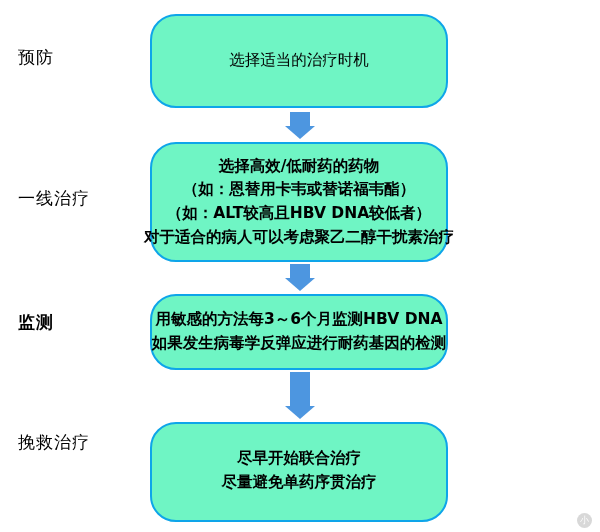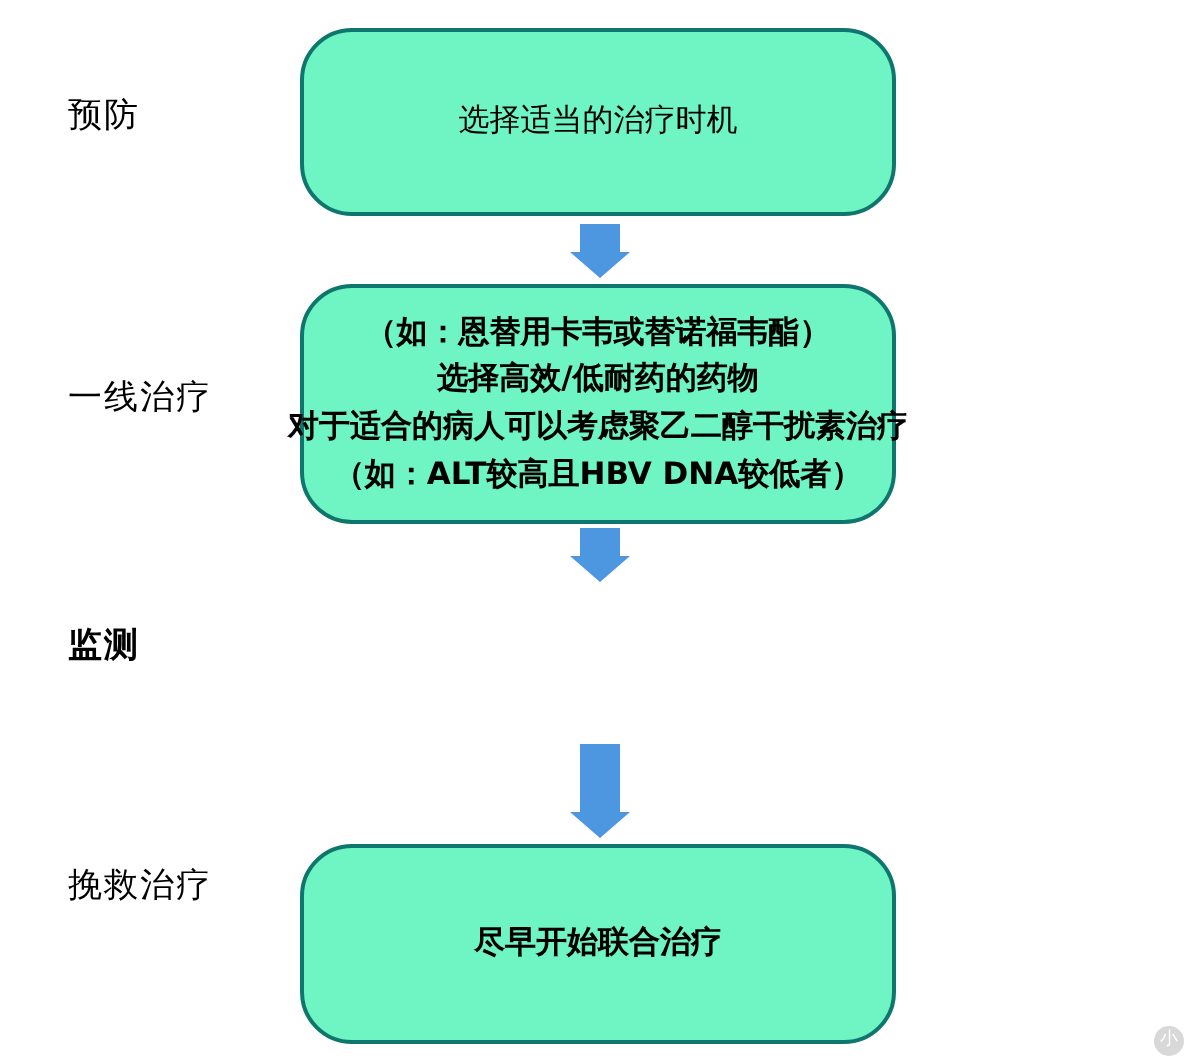--- a/index.html
+++ b/index.html
@@ -26,7 +26,6 @@
     color: #000000;
     letter-spacing: 1px;
     white-space: nowrap;
-    margin-left: 16px;
   }
   .box {
     position: absolute;

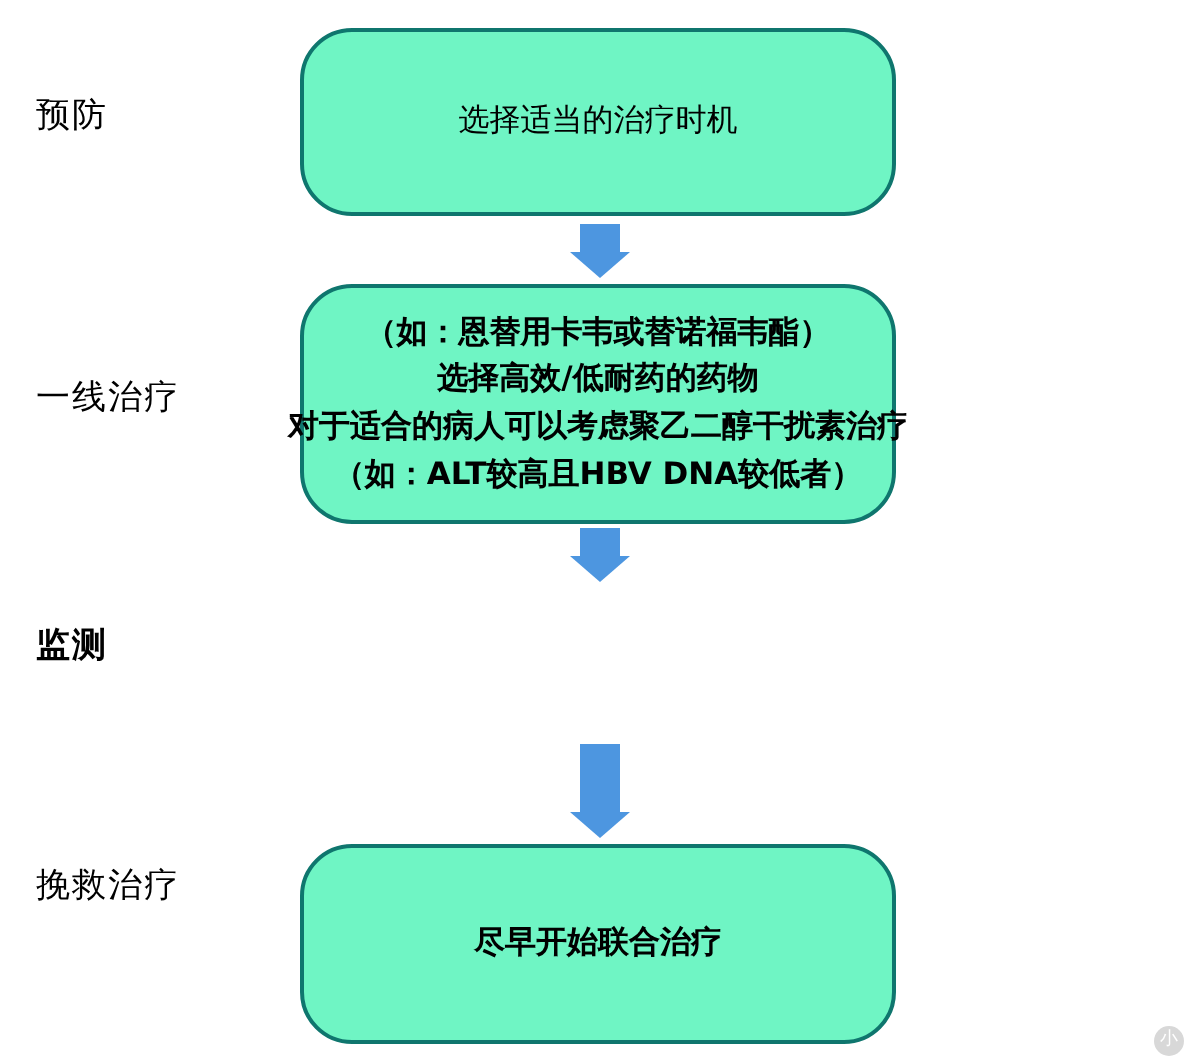--- a/index.html
+++ b/index.html
@@ -33,7 +33,7 @@
     width: 298px;
     box-sizing: border-box;
     background: #6ff5c4;
-    border: 2px solid #0f766e;
+    border: 2px solid #0ea5e9;
     border-radius: 26px;
     display: flex;
     flex-direction: column;

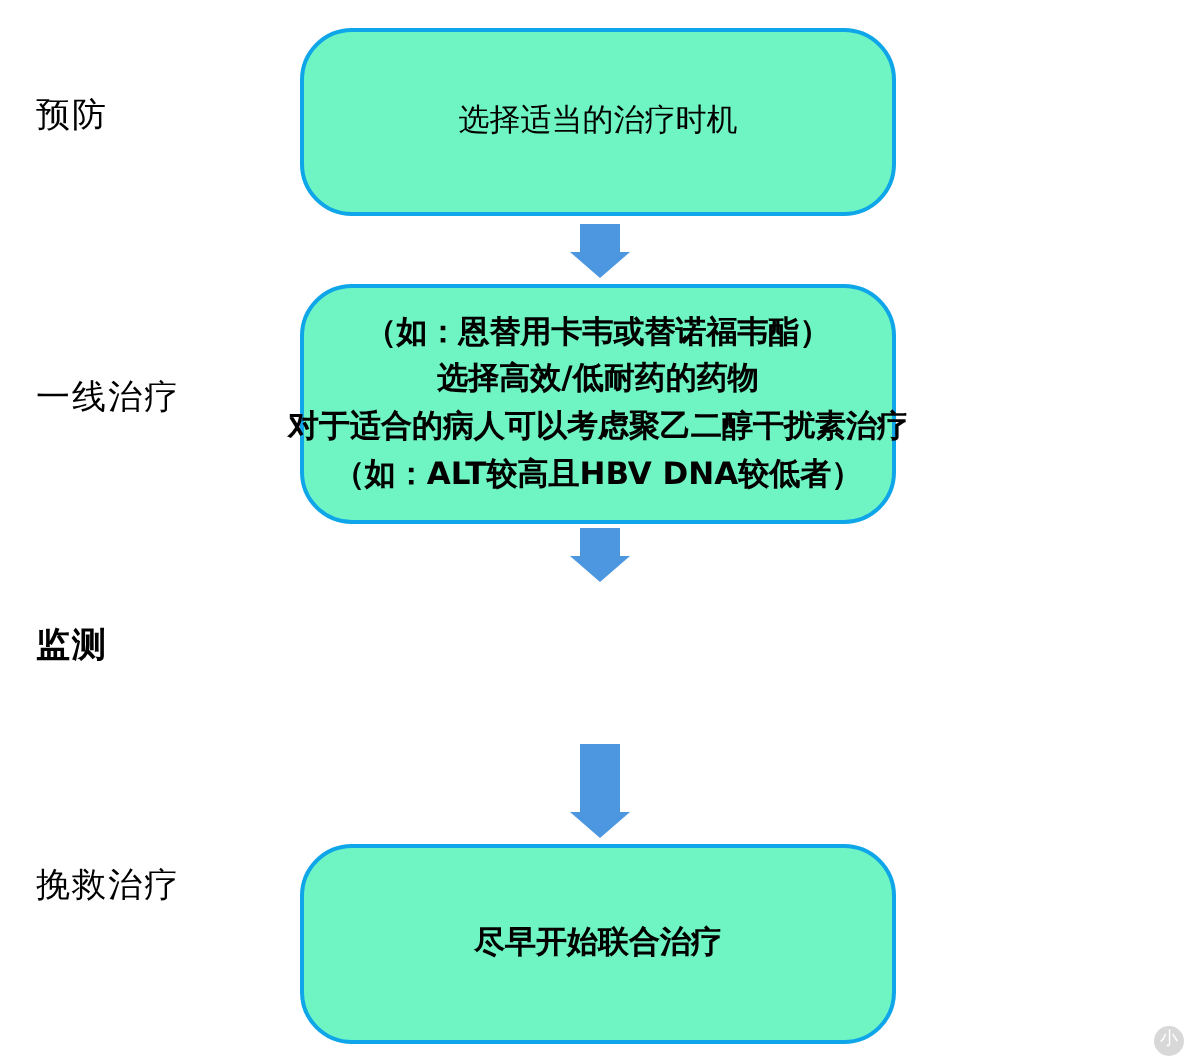--- a/index.html
+++ b/index.html
@@ -108,8 +108,8 @@
 
   <div class="stage-label" style="top:187px;text-align:right;">一线治疗</div>
   <div class="box bold" style="top:142px; height:120px;">
+    <div class="line">选择高效/低耐药的药物</div>
     <div class="line">（如：恩替用卡韦或替诺福韦酯）</div>
-    <div class="line">选择高效/低耐药的药物</div>
     <div class="line">对于适合的病人可以考虑聚乙二醇干扰素治疗</div>
     <div class="line">（如：ALT较高且HBV DNA较低者）</div>
   </div>

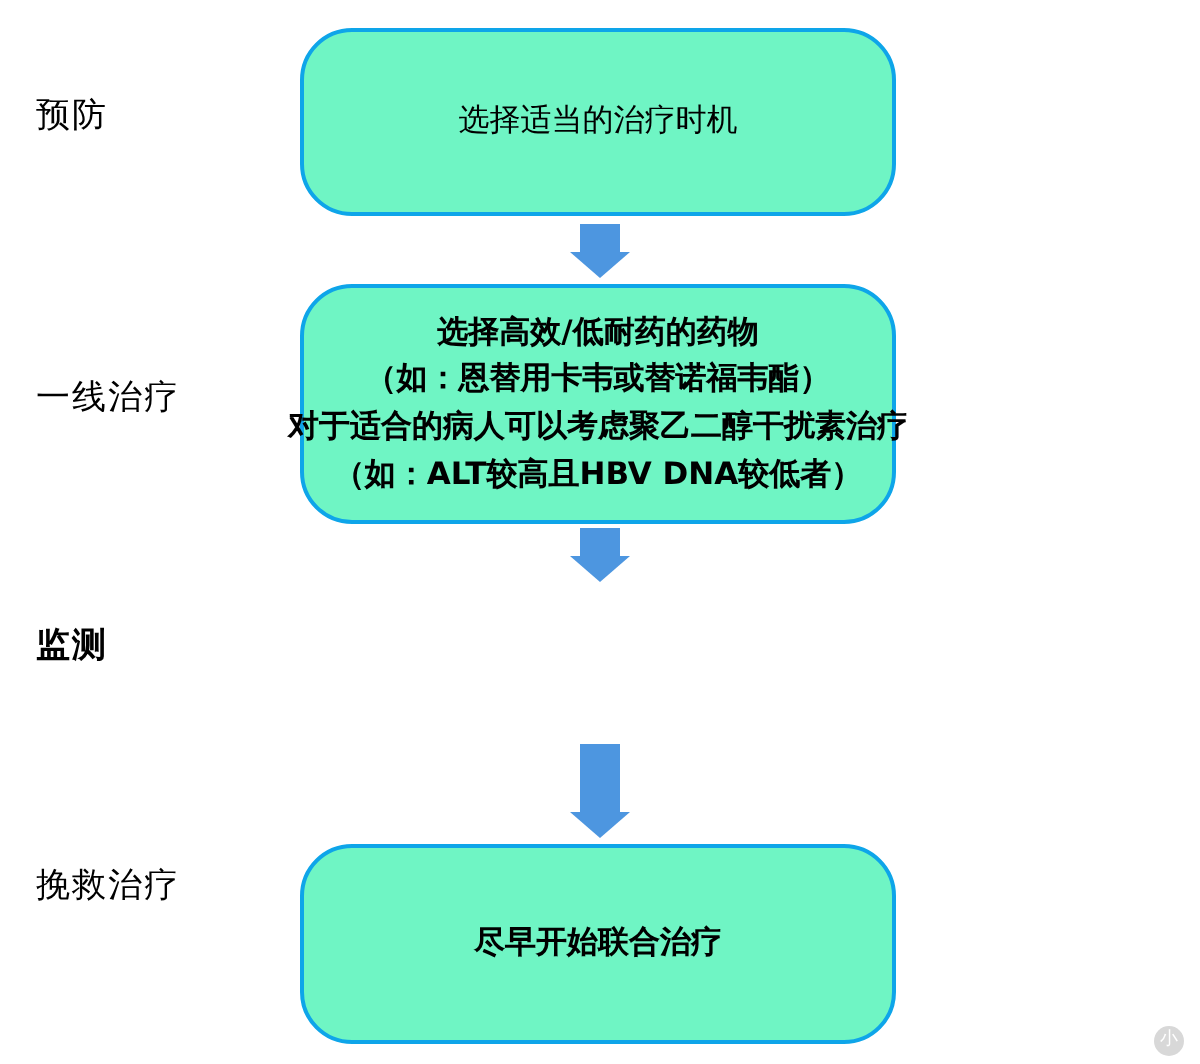--- a/index.html
+++ b/index.html
@@ -110,8 +110,8 @@
   <div class="box bold" style="top:142px; height:120px;">
     <div class="line">选择高效/低耐药的药物</div>
     <div class="line">（如：恩替用卡韦或替诺福韦酯）</div>
+    <div class="line">（如：ALT较高且HBV DNA较低者）</div>
     <div class="line">对于适合的病人可以考虑聚乙二醇干扰素治疗</div>
-    <div class="line">（如：ALT较高且HBV DNA较低者）</div>
   </div>
 
   <div class="arrow" style="top:264px;">

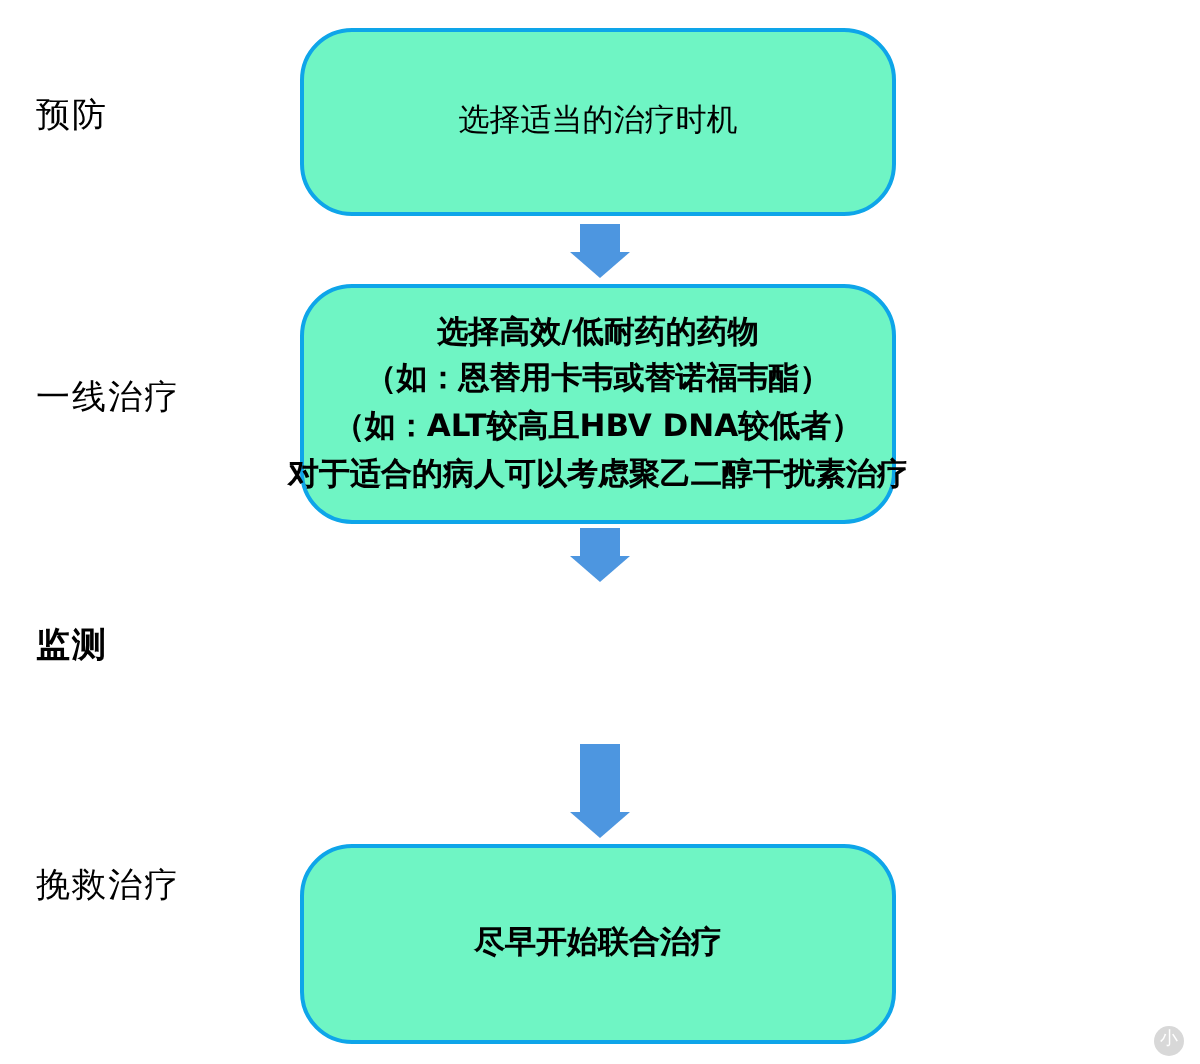--- a/index.html
+++ b/index.html
@@ -120,6 +120,10 @@
   </div>
 
   <div class="stage-label" style="top:311px;font-weight:bold;">监测</div>
+  <div class="box bold" style="top:294px; height:76px;">
+    <div class="line">用敏感的方法每3～6个月监测HBV DNA</div>
+    <div class="line">如果发生病毒学反弹应进行耐药基因的检测</div>
+  </div>
 
   <div class="arrow" style="top:372px;">
     <div class="shaft" style="height:34px;"></div>

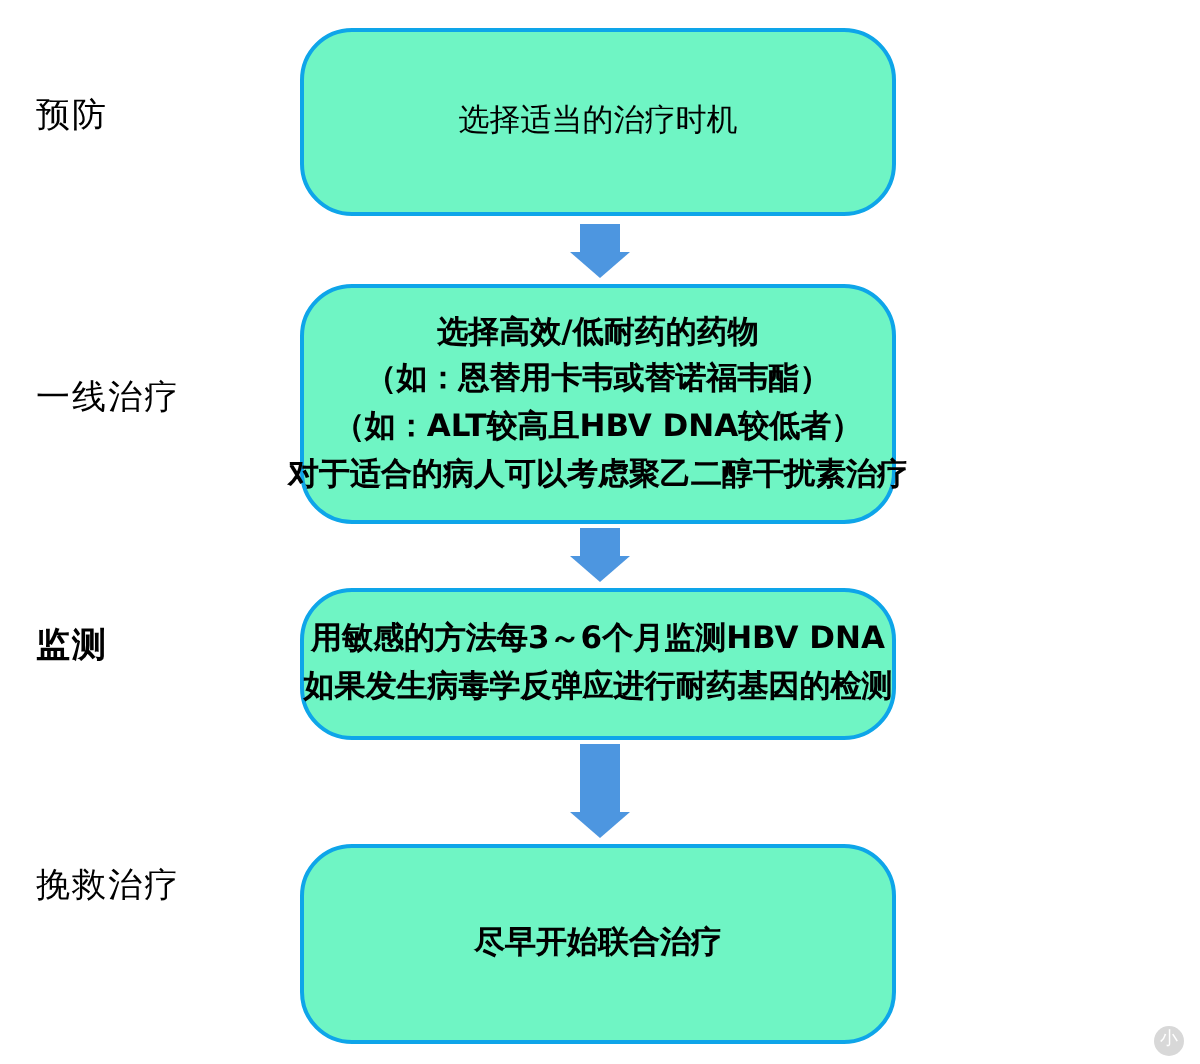--- a/index.html
+++ b/index.html
@@ -131,7 +131,7 @@
   </div>
 
   <div class="stage-label" style="top:431px;">挽救治疗</div>
-  <div class="box bold" style="top:422px; height:100px;">
+  <div class="box bold" style="top:422px; height:100px;font-family:Liberation Mono, monospace;">
     <div class="line">尽早开始联合治疗</div>
   </div>
 

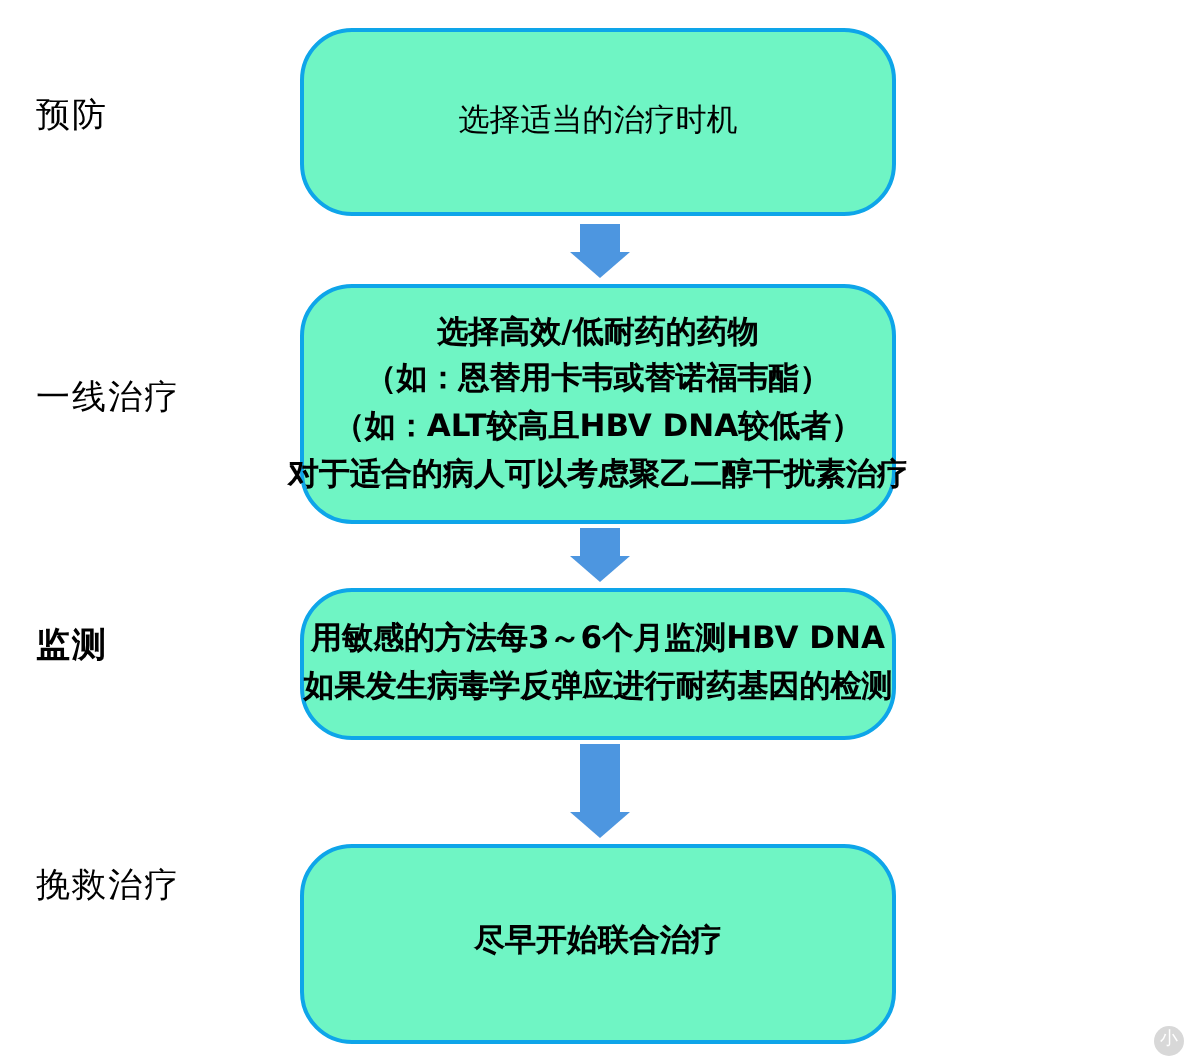--- a/index.html
+++ b/index.html
@@ -133,6 +133,7 @@
   <div class="stage-label" style="top:431px;">挽救治疗</div>
   <div class="box bold" style="top:422px; height:100px;font-family:Liberation Mono, monospace;">
     <div class="line">尽早开始联合治疗</div>
+    <div class="line">尽量避免单药序贯治疗</div>
   </div>
 
   <div class="watermark">

